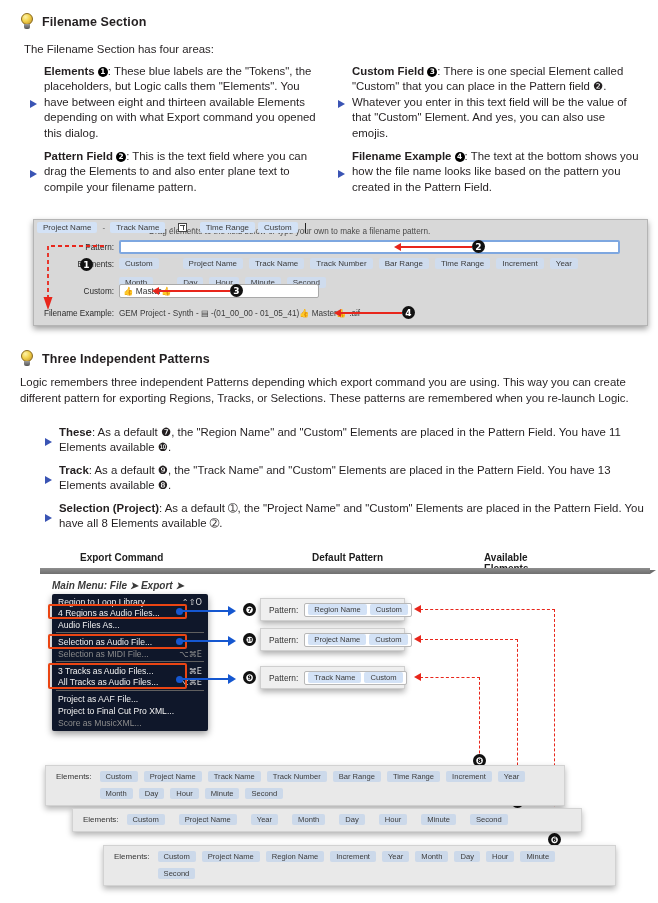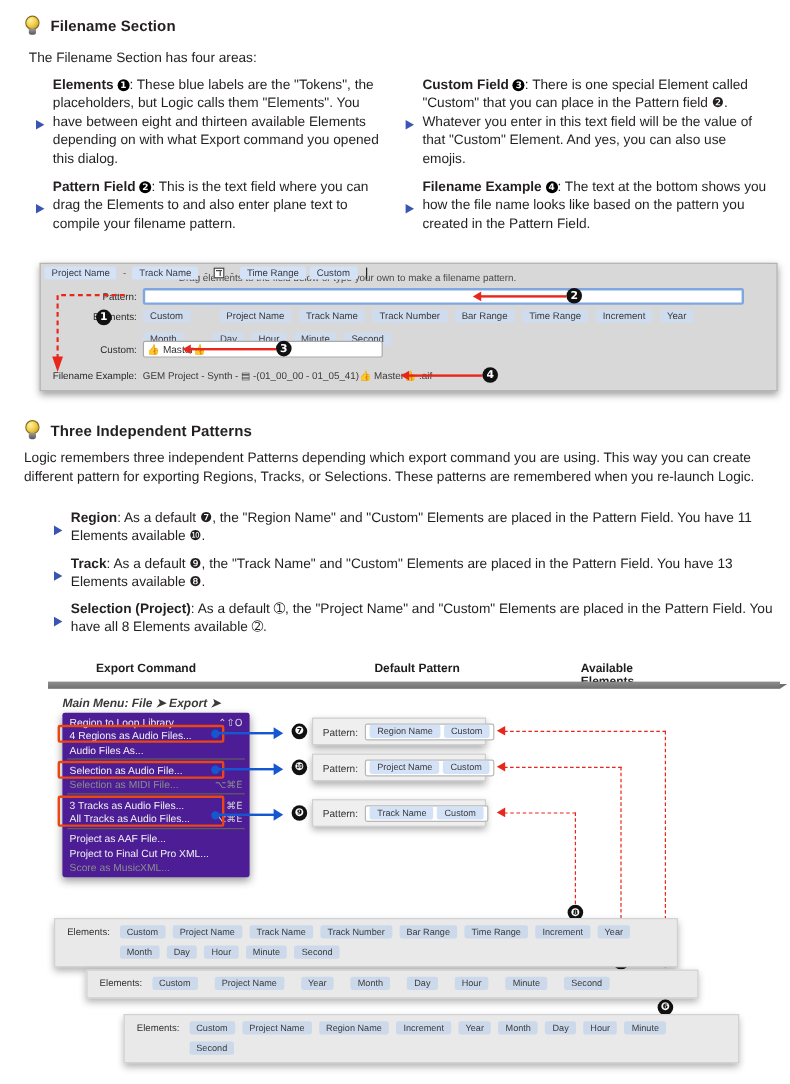--- a/index.html
+++ b/index.html
@@ -311,7 +311,7 @@
   <div id="list2">
     <div class="bullet-row">
       <span class="tri"></span>
-      <p><b>Region</b><span>: As a default ❼, the "Region Name" and "Custom" Elements are placed in the Pattern Field. You have 11 Elements available ❿.</span></p>
+      <p><b>These</b><span>: As a default ❼, the "Region Name" and "Custom" Elements are placed in the Pattern Field. You have 11 Elements available ❿.</span></p>
     </div>
     <div class="bullet-row">
       <span class="tri"></span>

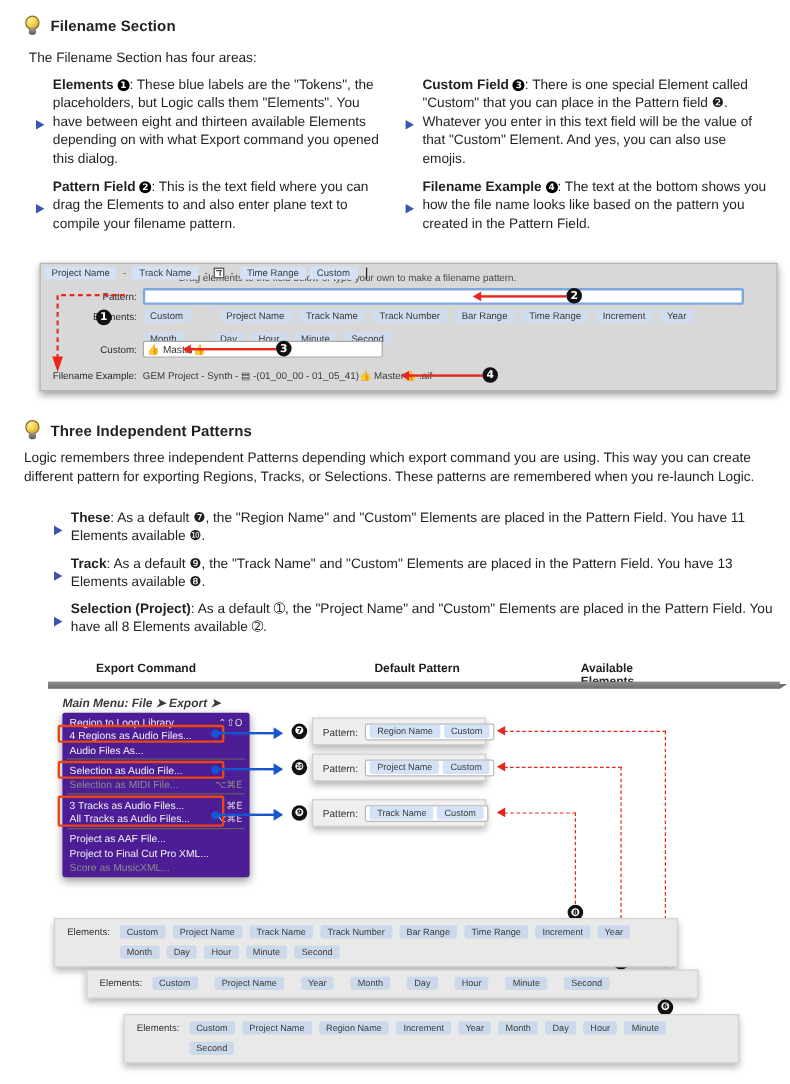--- a/index.html
+++ b/index.html
@@ -136,7 +136,7 @@
 
   #menu{
     position:absolute; left:52px; top:594px; width:156px; height:137px;
-    background:#4c1d95; border-radius:2px;
+    background:#0f172a; border-radius:2px;
     box-shadow:0 3px 7px rgba(0,0,0,.4);
     padding-top:2px;
   }

